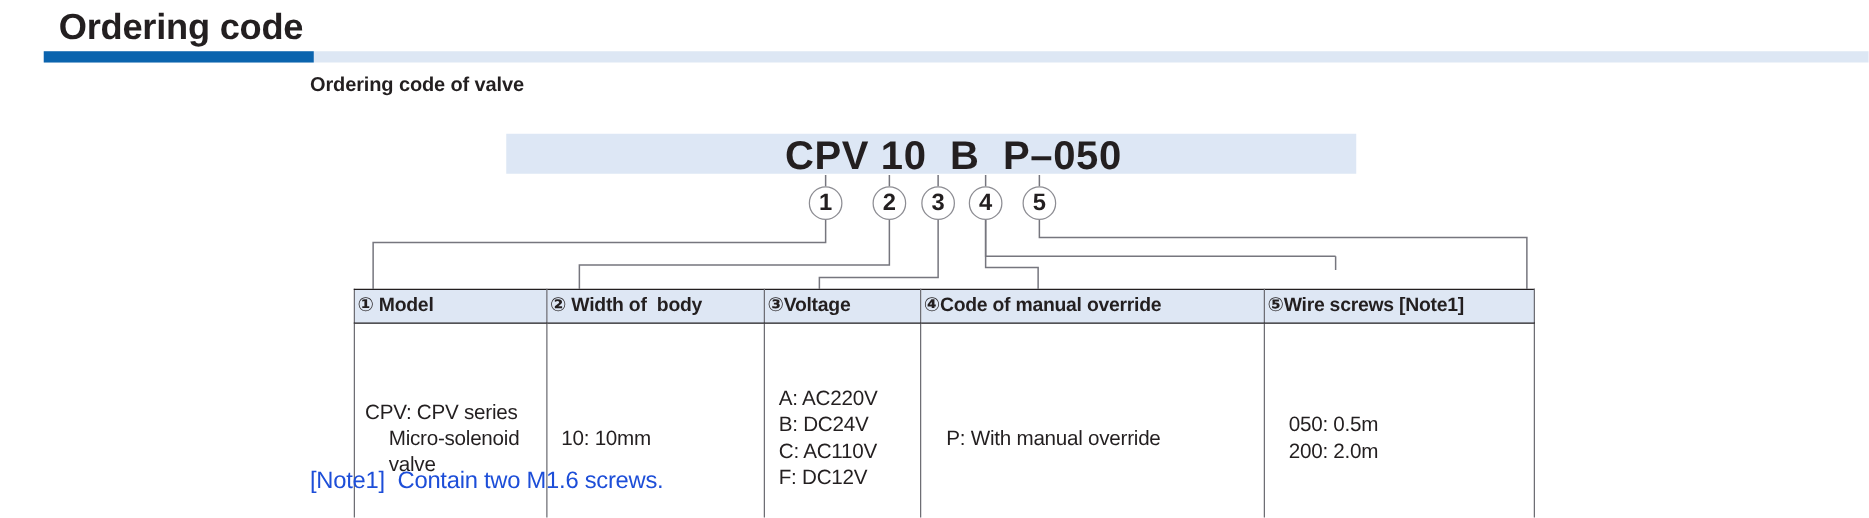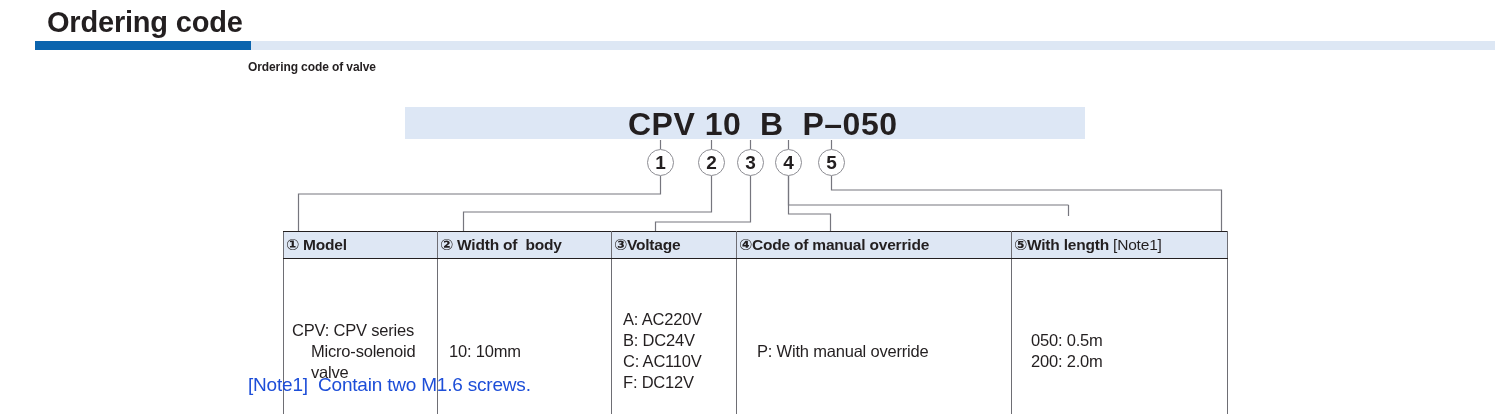--- a/index.html
+++ b/index.html
@@ -32,7 +32,7 @@
   
   #subtitle{
     position:absolute;left:248px;top:60px;
-    font-size:12px;font-weight:bold;letter-spacing:-0.1px;
+    font-size:16px;font-weight:bold;letter-spacing:-0.1px;
     color:#231f20;white-space:pre;
   }
 

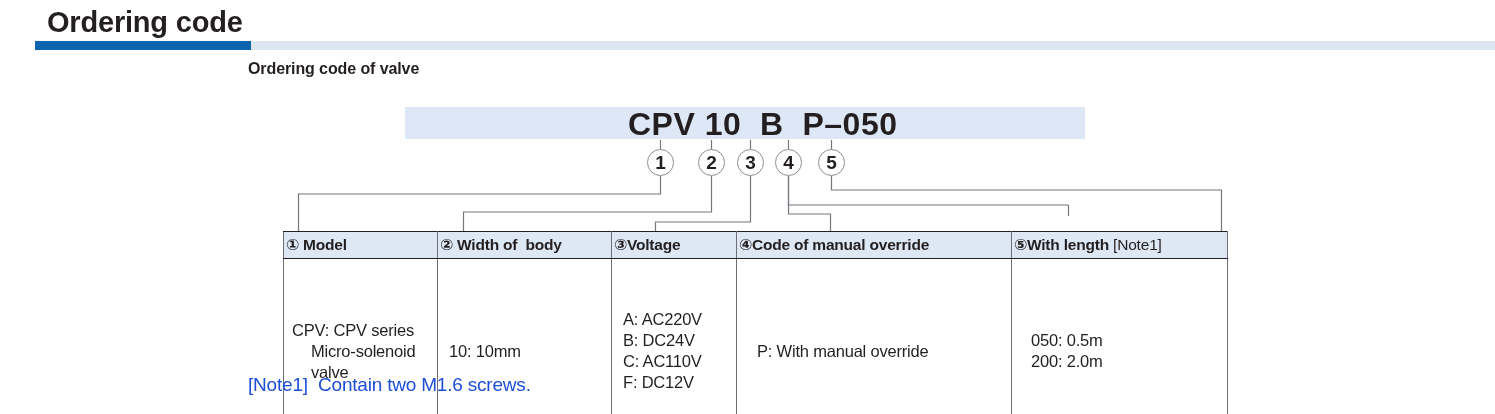--- a/index.html
+++ b/index.html
@@ -170,7 +170,7 @@
         <th><span>②</span><span> Width of  body</span></th>
         <th><span>③</span><span>Voltage</span></th>
         <th><span>④</span><span>Code of manual override</span></th>
-        <th><span>⑤</span><span>With length </span><span class="note-tag">[Note1]</span></th>
+        <th><span>⑤</span><span>Wire screws </span><span class="note-tag">[Note1]</span></th>
       </tr>
     </thead>
     <tbody>

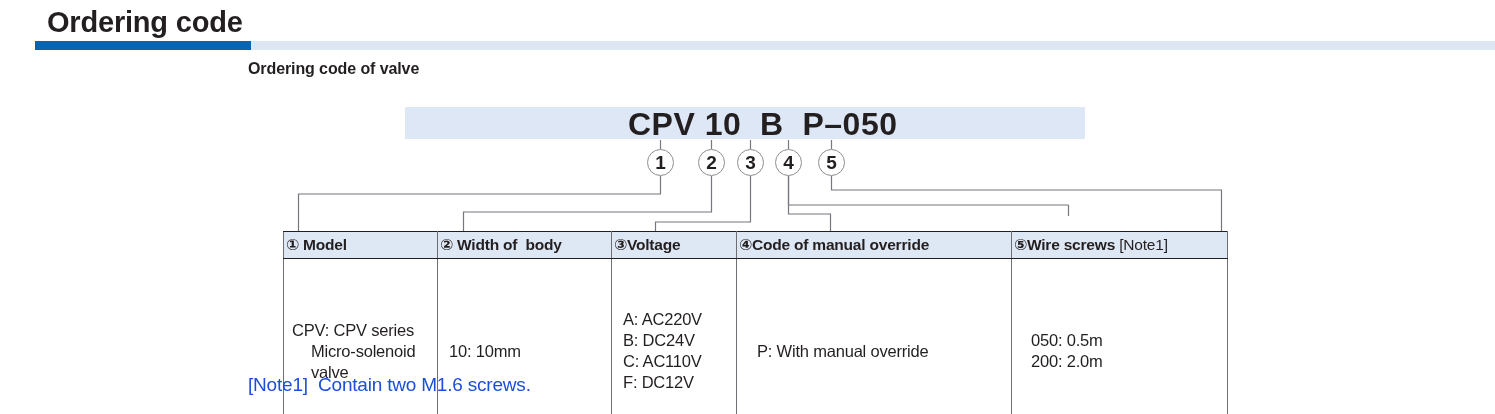--- a/index.html
+++ b/index.html
@@ -102,7 +102,7 @@
   .cell-override{padding-left:20px;}
   .cell-wire{padding-left:19px;}
   .ind{padding-left:19px;}
-  .note-tag{font-weight:normal;}
+  .note-tag{font-weight:bold;}
 
   
   #footnote{

